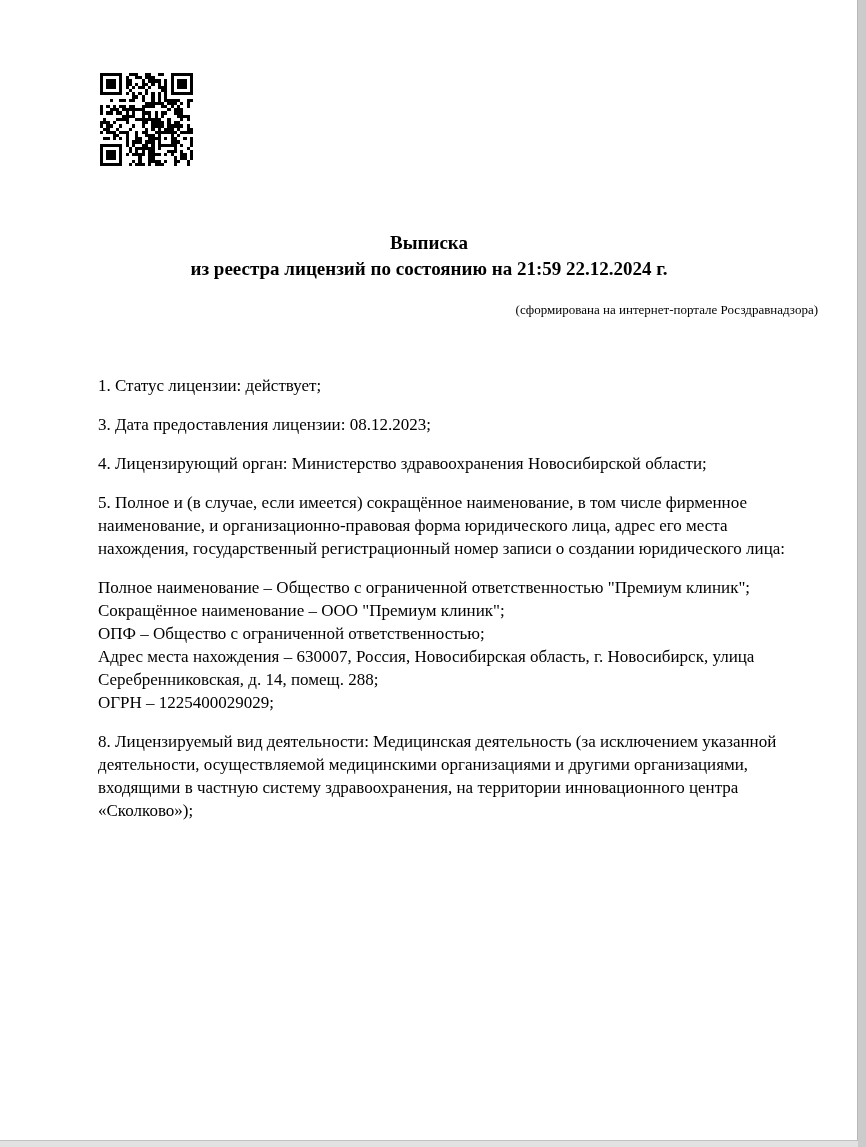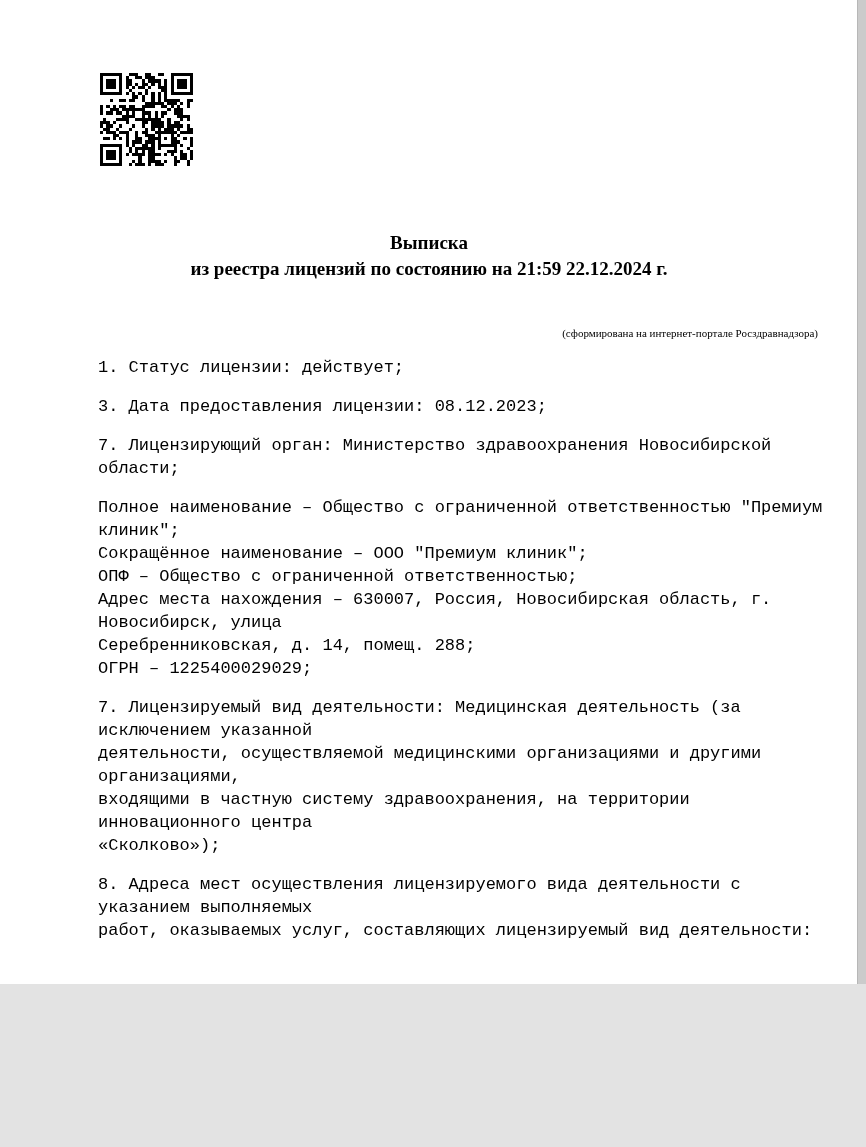--- a/index.html
+++ b/index.html
@@ -12,7 +12,7 @@
   .viewport {
     position: relative;
     width: 866px;
-    height: 984px;
+    height: 1147px;
     overflow: hidden;
     background: #e3e3e3;
   }

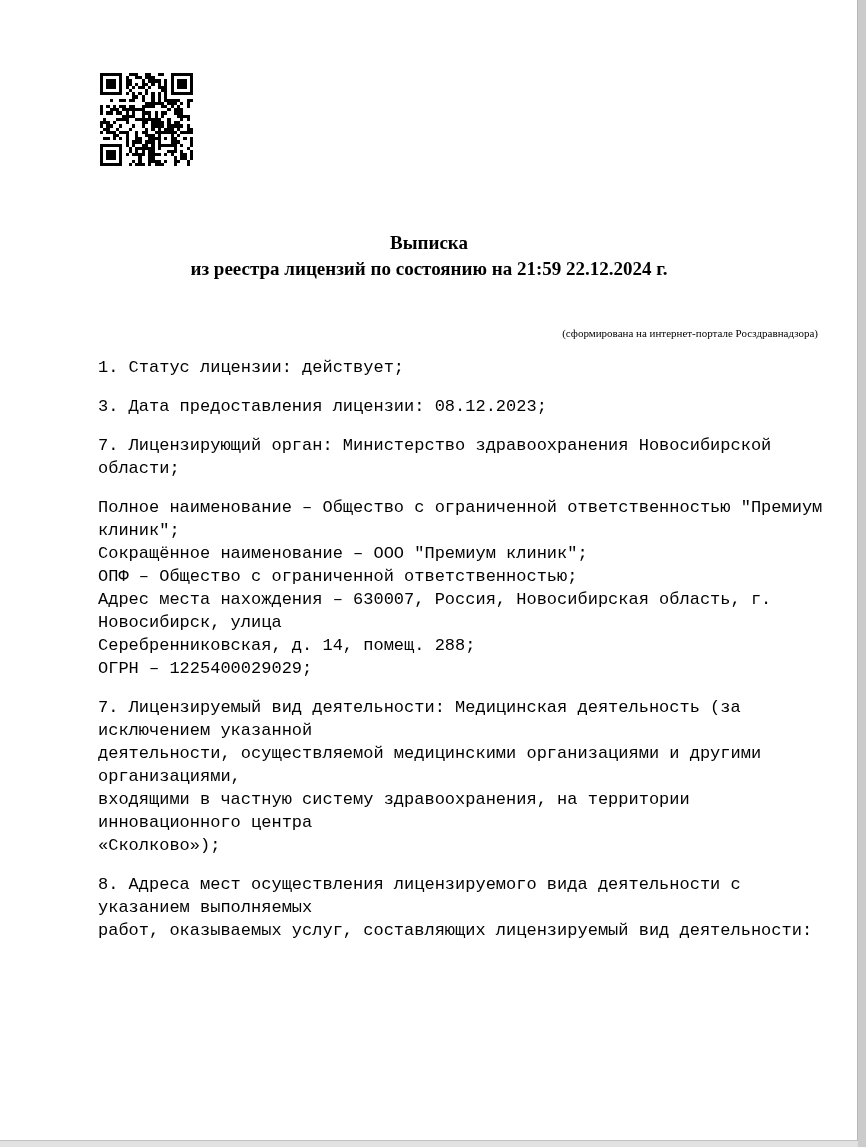--- a/index.html
+++ b/index.html
@@ -57,10 +57,9 @@
     position: absolute;
     top: 301px;
     right: 39px;
-    font-size: 11px;
+    font-size: 13px;
     line-height: 17px;
     text-align: right;
-    margin-top: 24px;
   }
   .body-text {
     position: absolute;

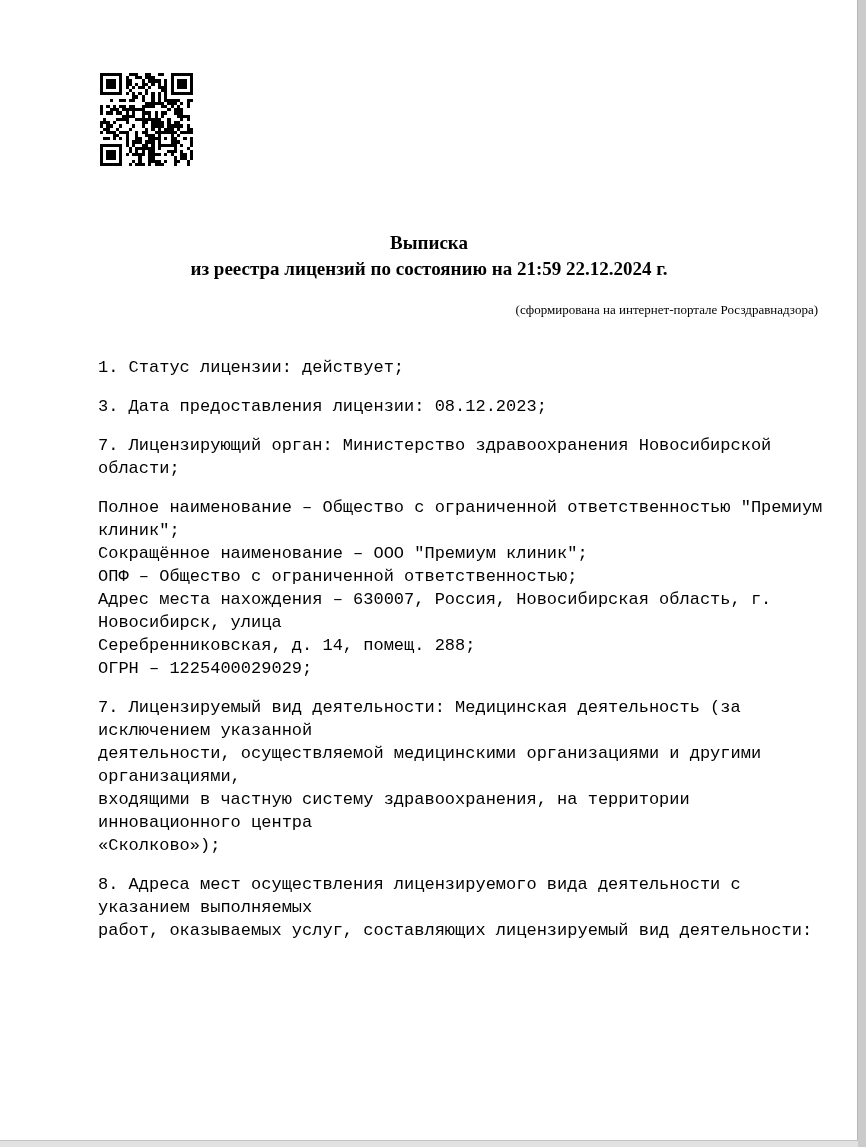--- a/index.html
+++ b/index.html
@@ -63,11 +63,10 @@
   }
   .body-text {
     position: absolute;
-    left: 98px; top: 356px;
+    left: 98px; top: 374px;
     width: 742px;
     font-size: 17px;
     line-height: 23px;
-    font-family: Liberation Mono, monospace;
   }
   .para {
     margin: 0 0 16px 0;

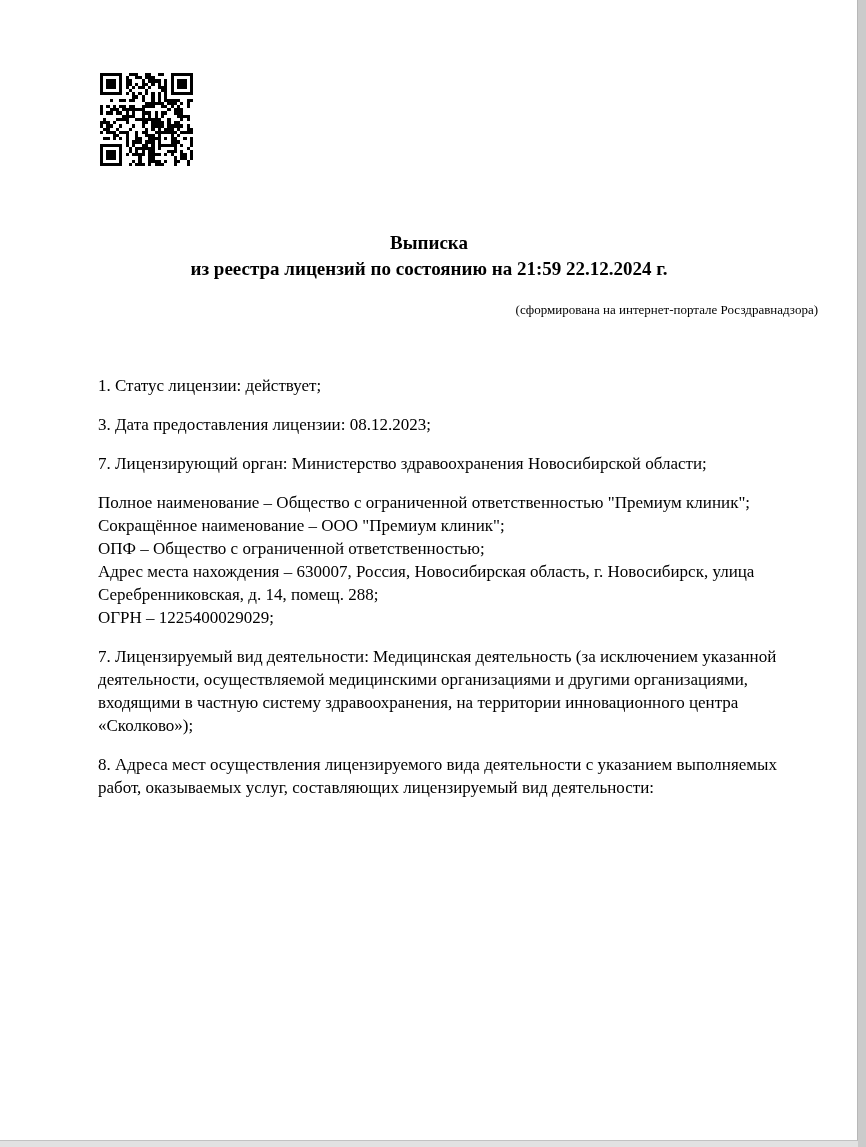--- a/index.html
+++ b/index.html
@@ -523,7 +523,7 @@
     <div class="body-text">
       <p class="para">1. Статус лицензии: действует;</p>
       <p class="para">3. Дата предоставления лицензии: 08.12.2023;</p>
-      <p class="para">7. Лицензирующий орган: Министерство здравоохранения Новосибирской области;</p>
+      <p class="para">4. Лицензирующий орган: Министерство здравоохранения Новосибирской области;</p>
       <p class="para">Полное наименование – Общество с ограниченной ответственностью "Премиум клиник";
 Сокращённое наименование – ООО "Премиум клиник";
 ОПФ – Общество с ограниченной ответственностью;

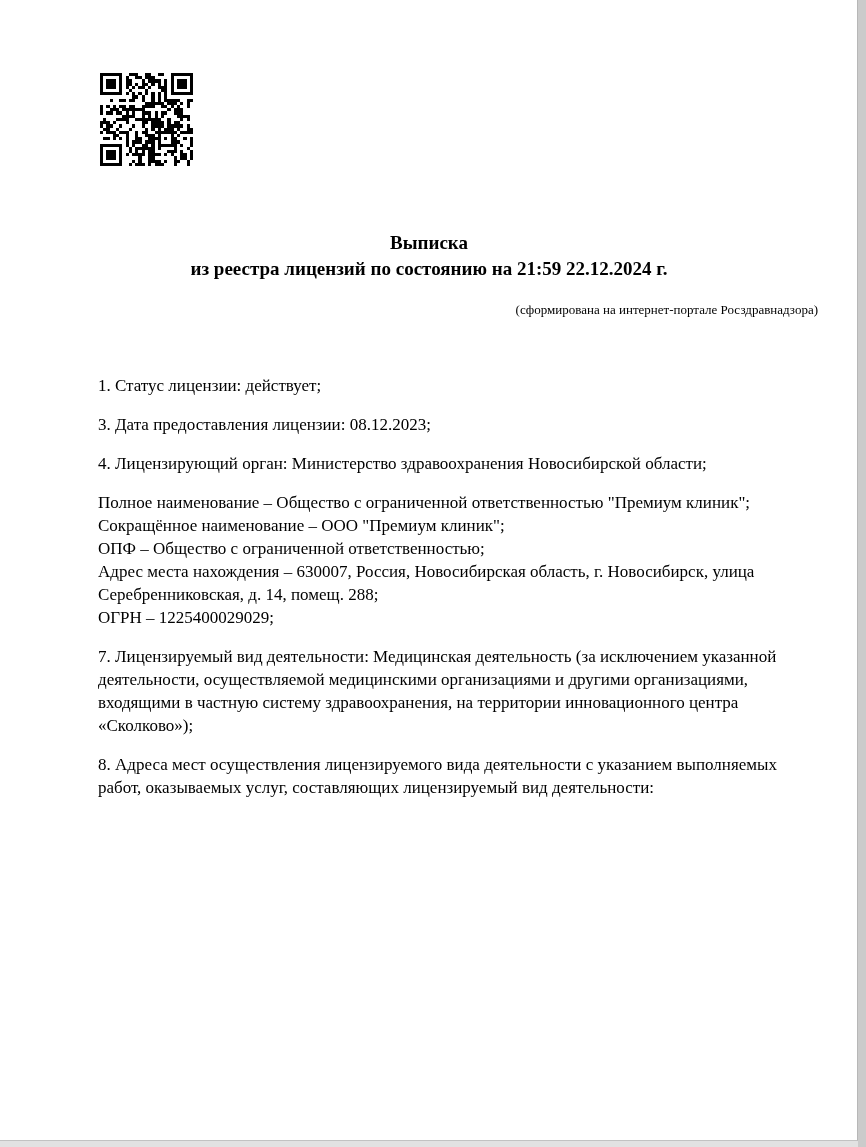--- a/index.html
+++ b/index.html
@@ -524,6 +524,9 @@
       <p class="para">1. Статус лицензии: действует;</p>
       <p class="para">3. Дата предоставления лицензии: 08.12.2023;</p>
       <p class="para">4. Лицензирующий орган: Министерство здравоохранения Новосибирской области;</p>
+      <p class="para">5. Полное и (в случае, если имеется) сокращённое наименование, в том числе фирменное
+наименование, и организационно-правовая форма юридического лица, адрес его места
+нахождения, государственный регистрационный номер записи о создании юридического лица:</p>
       <p class="para">Полное наименование – Общество с ограниченной ответственностью "Премиум клиник";
 Сокращённое наименование – ООО "Премиум клиник";
 ОПФ – Общество с ограниченной ответственностью;

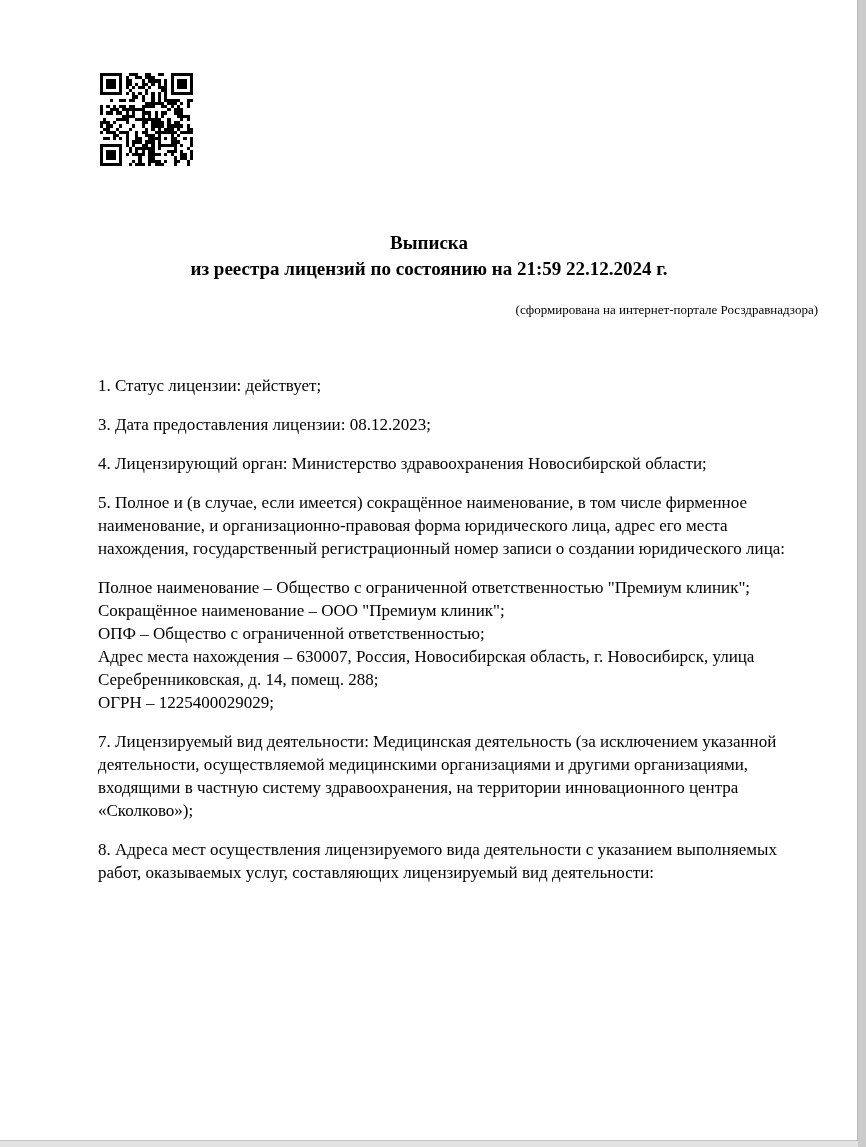--- a/index.html
+++ b/index.html
@@ -533,7 +533,7 @@
 Адрес места нахождения – 630007, Россия, Новосибирская область, г. Новосибирск, улица
 Серебренниковская, д. 14, помещ. 288;
 ОГРН – 1225400029029;</p>
-      <p class="para">7. Лицензируемый вид деятельности: Медицинская деятельность (за исключением указанной
+      <p class="para">8. Лицензируемый вид деятельности: Медицинская деятельность (за исключением указанной
 деятельности, осуществляемой медицинскими организациями и другими организациями,
 входящими в частную систему здравоохранения, на территории инновационного центра
 «Сколково»);</p>

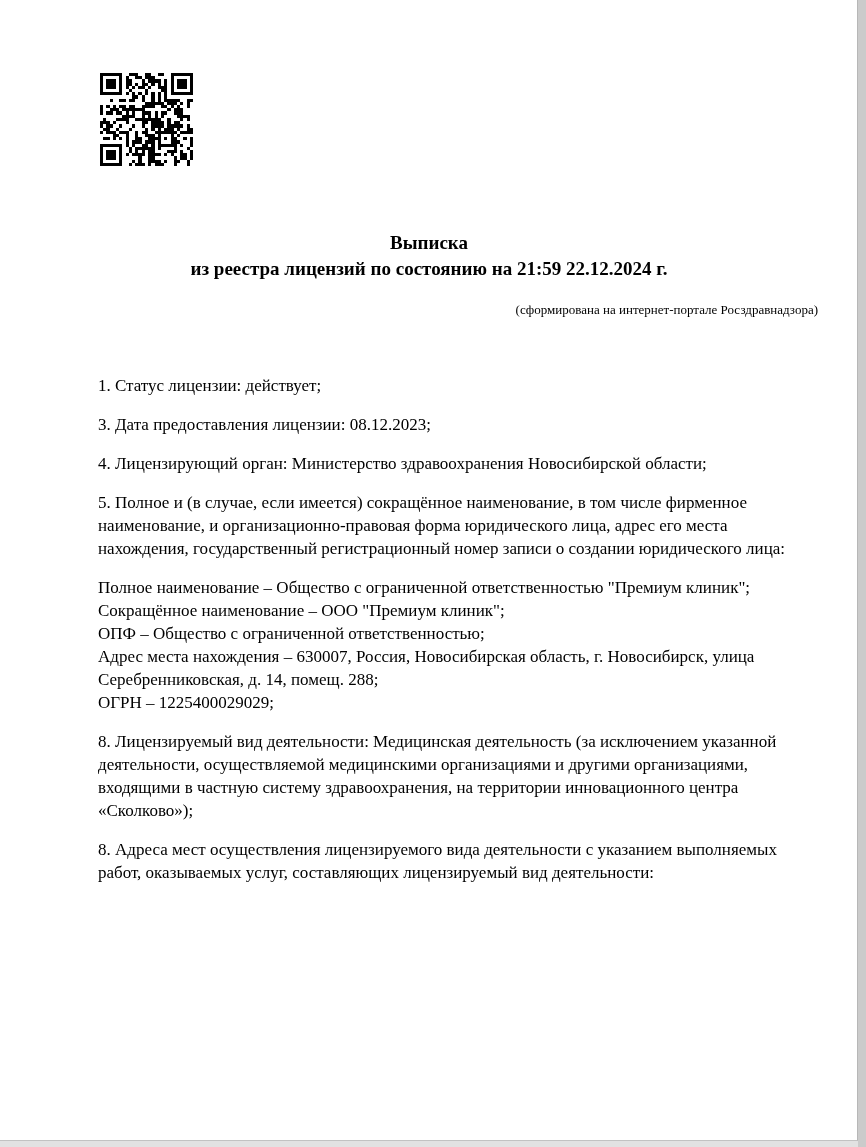--- a/index.html
+++ b/index.html
@@ -537,8 +537,6 @@
 деятельности, осуществляемой медицинскими организациями и другими организациями,
 входящими в частную систему здравоохранения, на территории инновационного центра
 «Сколково»);</p>
-      <p class="para">8. Адреса мест осуществления лицензируемого вида деятельности с указанием выполняемых
-работ, оказываемых услуг, составляющих лицензируемый вид деятельности:</p>
     </div>
 
   </div>

